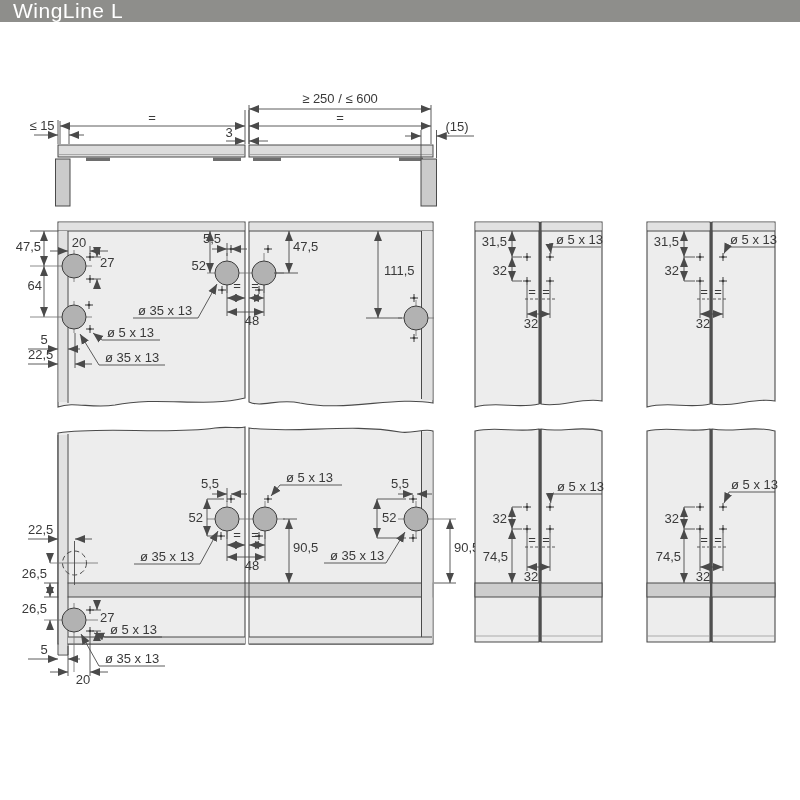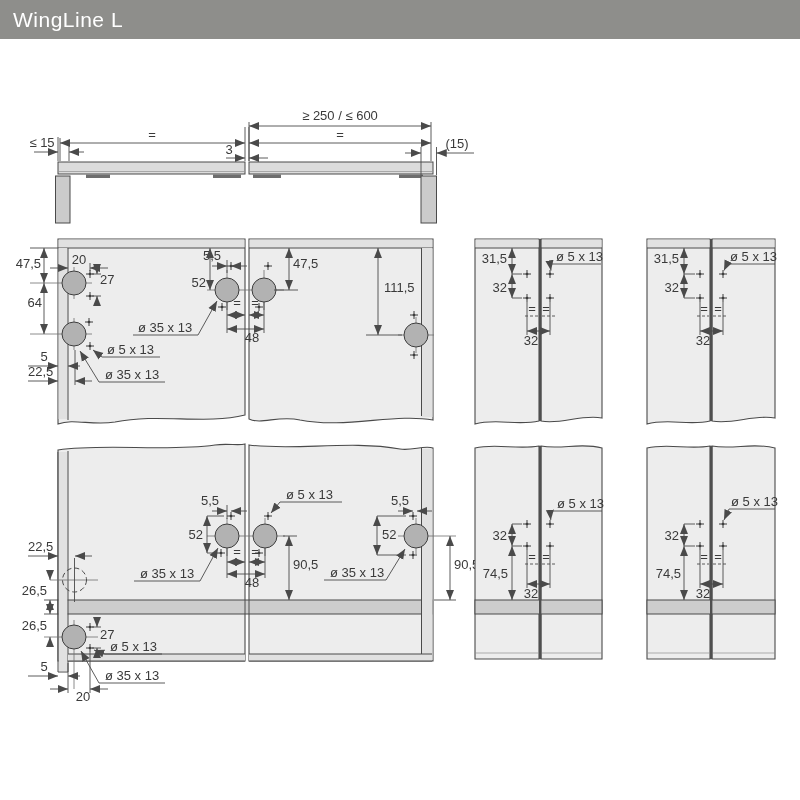--- a/index.html
+++ b/index.html
@@ -4,7 +4,7 @@
 <style>
   html,body{margin:0;padding:0;background:#ffffff;}
   body{font-family:"Liberation Sans",sans-serif;width:800px;height:800px;overflow:hidden;}
-  .header{height:39px;background:#8e8e8b;color:#ffffff;display:flex;align-items:center;
+  .header{height:22px;background:#8e8e8b;color:#ffffff;display:flex;align-items:center;
           padding-left:13px;font-size:21px;letter-spacing:.5px;}
   svg{display:block;}
   .door{fill:#ededed;stroke:#4a4a4a;stroke-width:1.1;}

